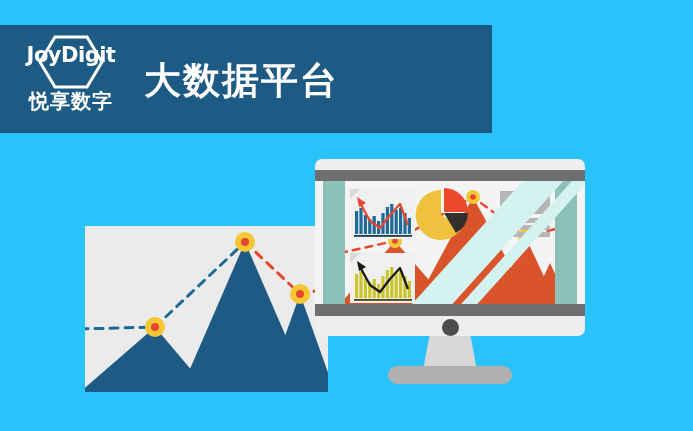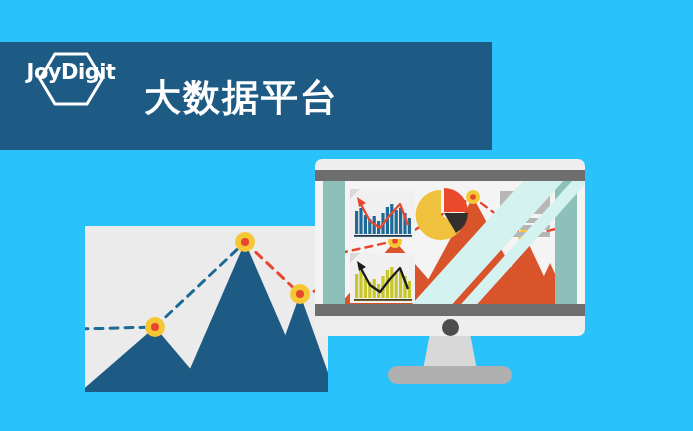--- a/index.html
+++ b/index.html
@@ -28,7 +28,6 @@
     background: #1e5b84;
     display: flex;
     align-items: center;
-    margin-top: 17px;
   }
   .logo-block {
     position: relative;

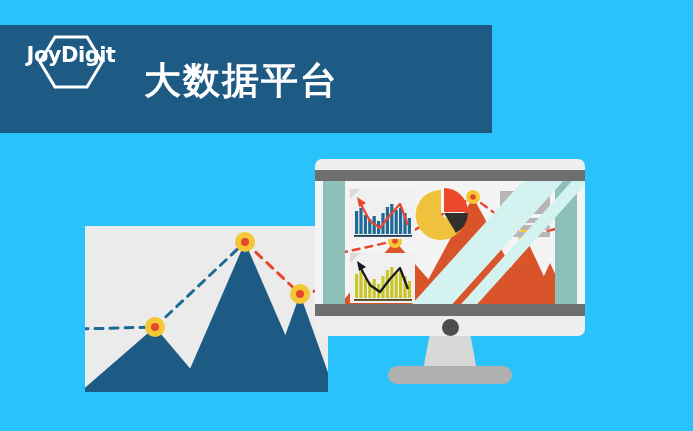--- a/index.html
+++ b/index.html
@@ -207,6 +207,7 @@
         <polygon points="17,2 49,2 64,27 49,52 17,52 2,27" fill="none" stroke="#ffffff" stroke-width="3"></polygon>
       </svg>
       <div class="logo-word">JoyDigit</div>
+      <div class="logo-cn">悦享数字</div>
     </div>
 
     <div class="banner-title">大数据平台</div>

